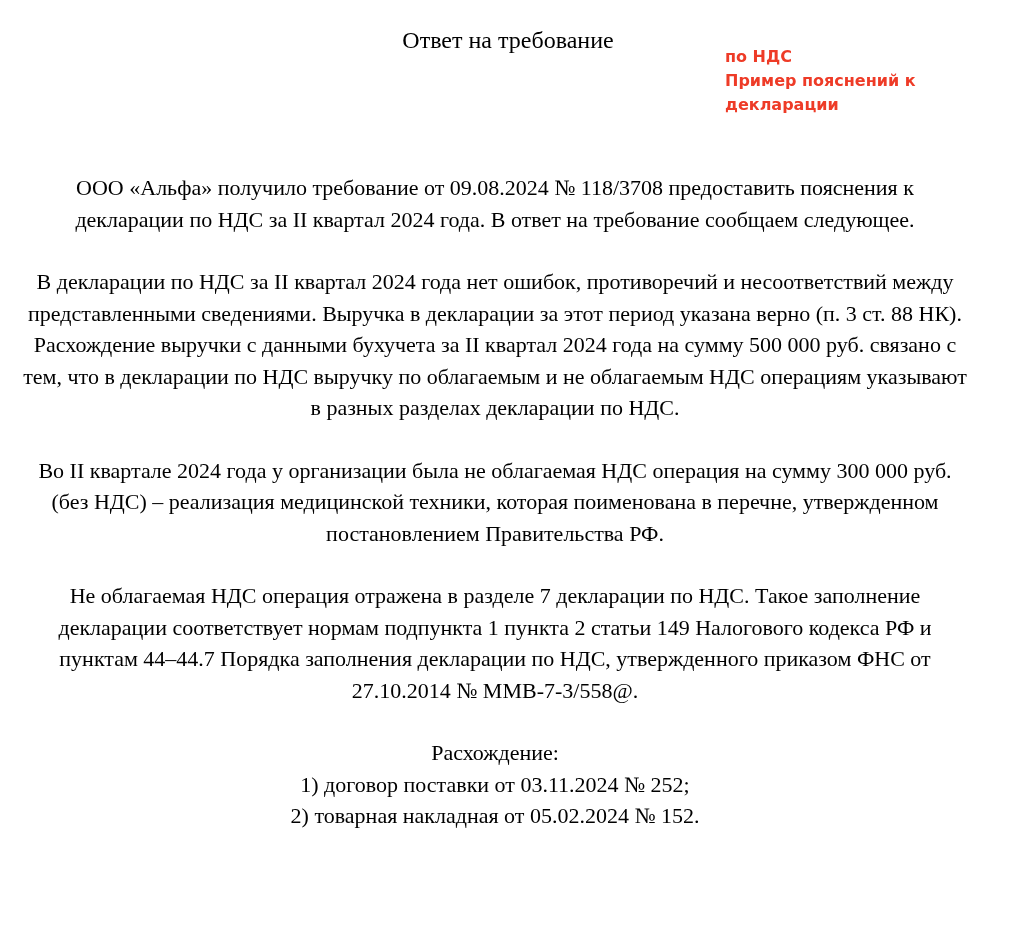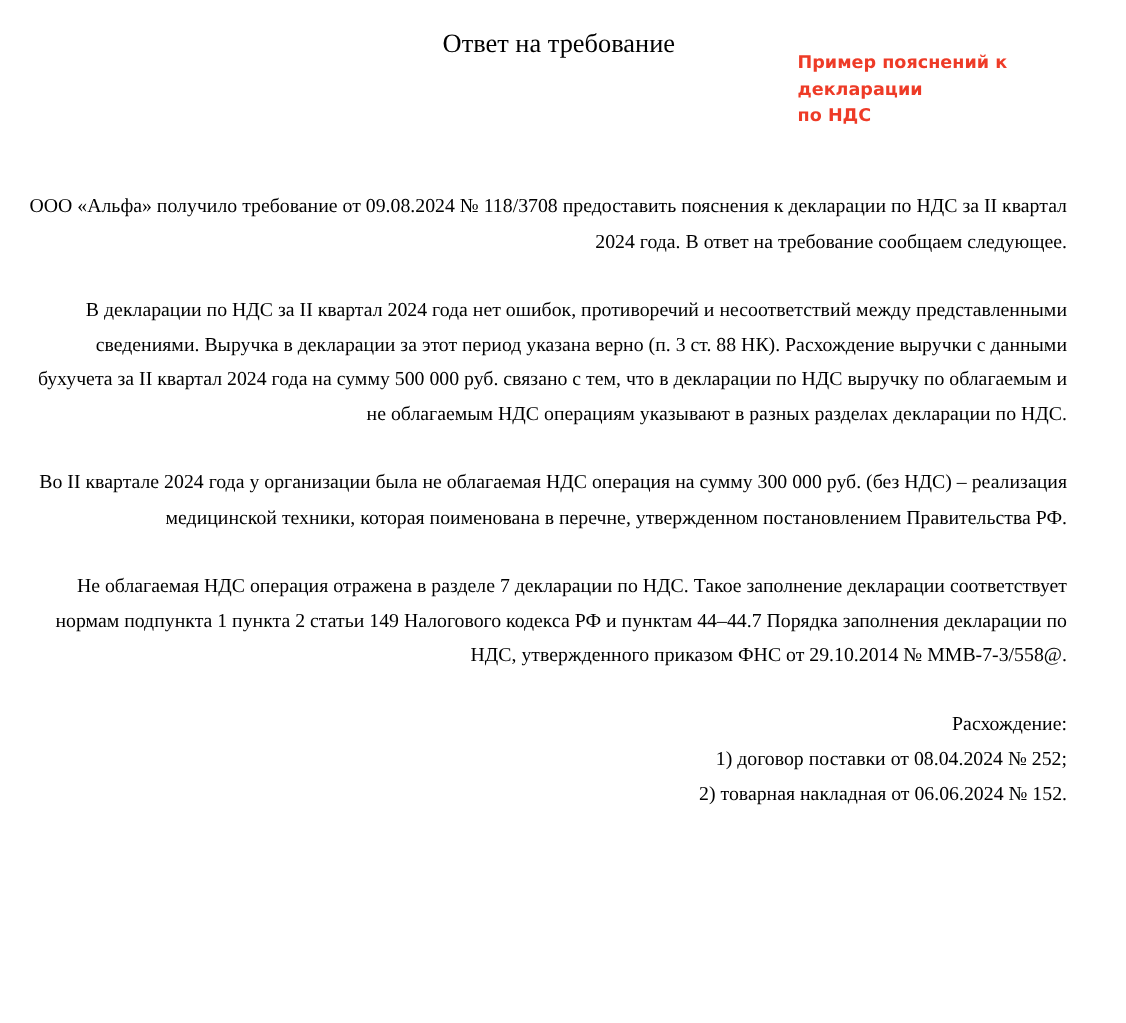--- a/index.html
+++ b/index.html
@@ -58,8 +58,8 @@
   </div>
 
   <div class="annotation" style="color: rgb(238, 59, 39);">
+    <div>по НДС</div>
     <div>Пример пояснений к декларации</div>
-    <div>по НДС</div>
   </div>
 
   <div class="body-text">

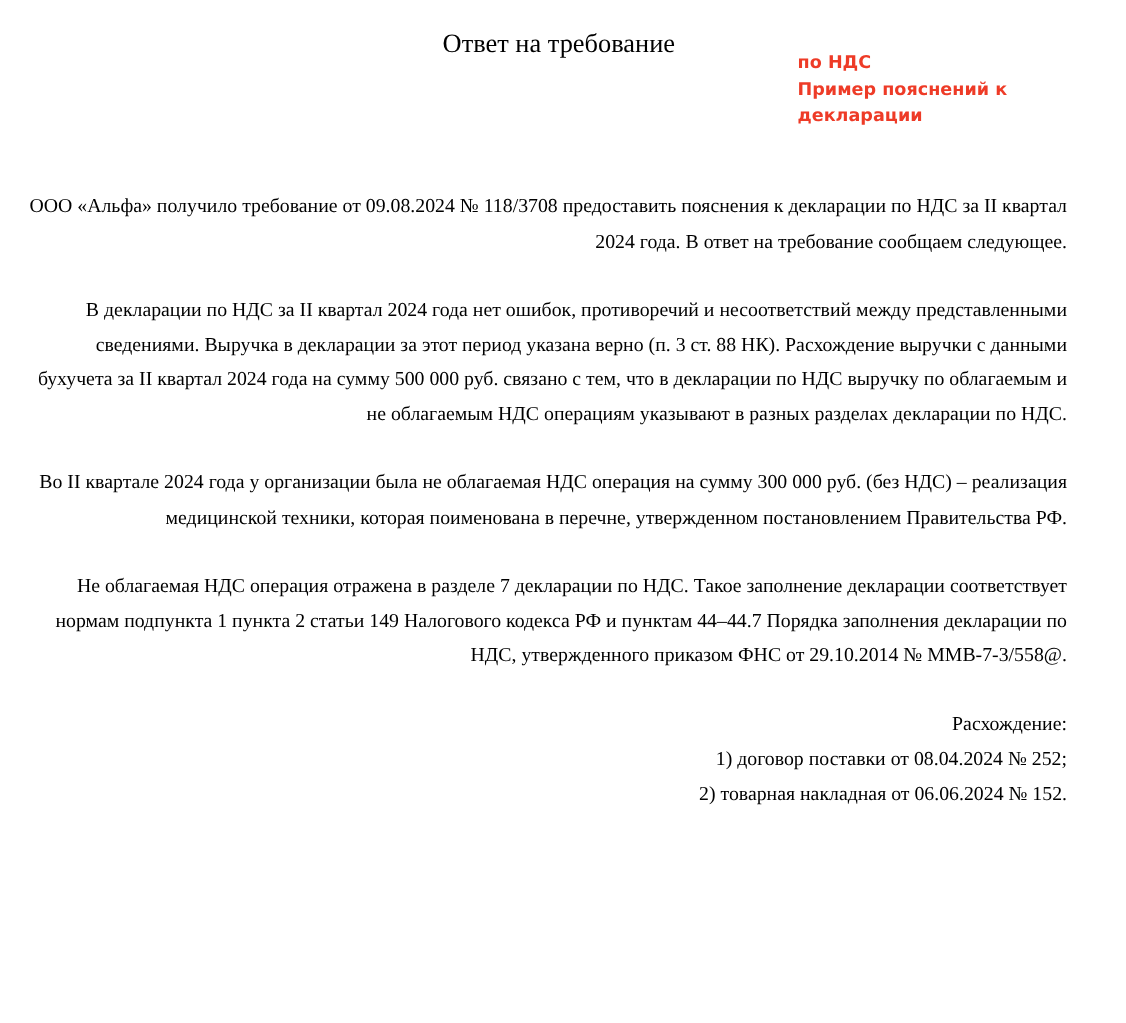--- a/index.html
+++ b/index.html
@@ -41,9 +41,9 @@
     top: 172px;
     left: 20px;
     width: 950px;
-    font-size: 18px;
+    font-size: 22px;
     line-height: 31.5px;
-    text-align: right;
+    text-align: center;
   }
   .body-text p { margin-bottom: 31px; }
   .attachments div { display: block; }

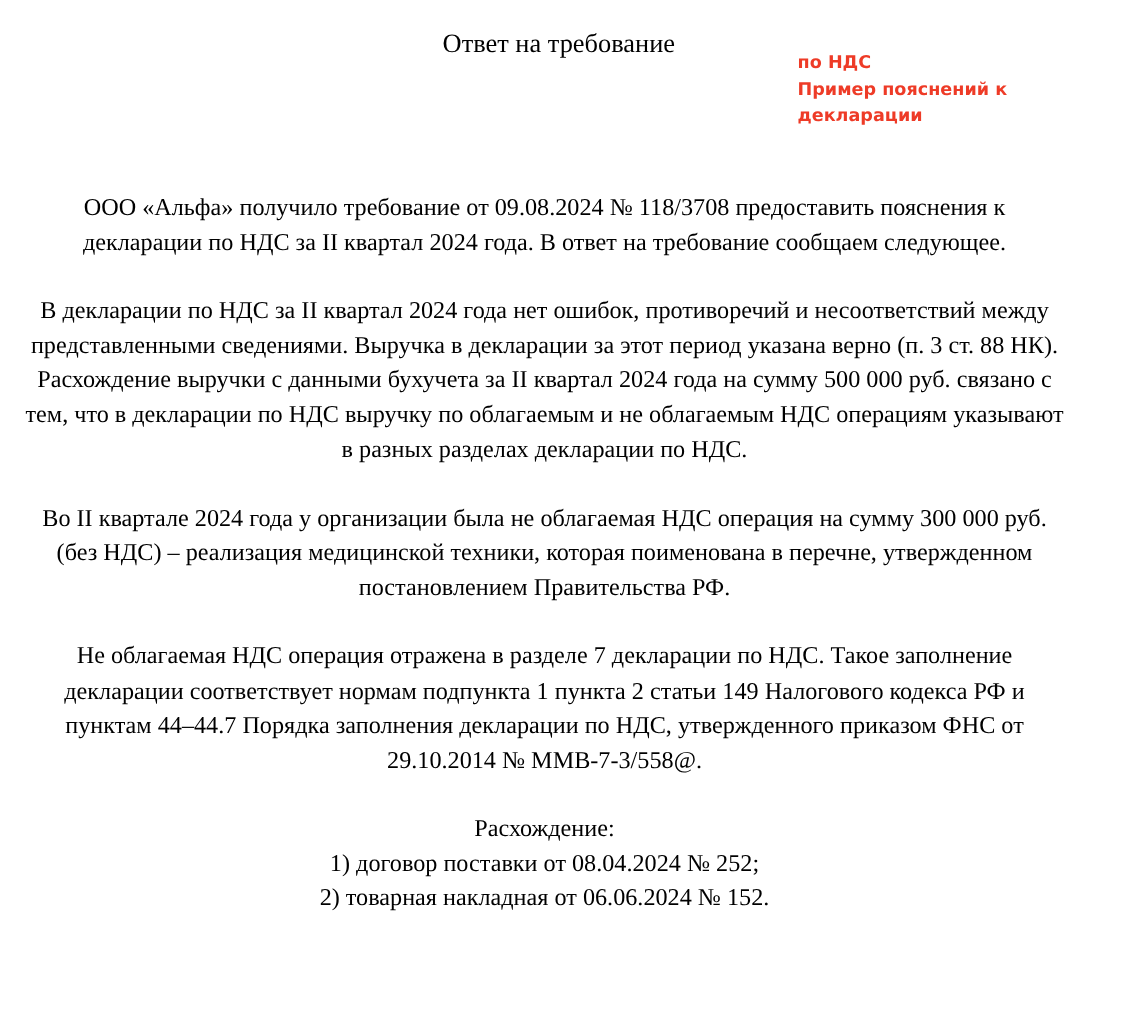--- a/index.html
+++ b/index.html
@@ -66,7 +66,7 @@
     <p>ООО «Альфа» получило требование от 09.08.2024 № 118/3708 предоставить пояснения к декларации по НДС за II квартал 2024 года. В ответ на требование сообщаем следующее.</p>
     <p>В декларации по НДС за II квартал 2024 года нет ошибок, противоречий и несоответствий между представленными сведениями. Выручка в декларации за этот период указана верно (п. 3 ст. 88 НК). Расхождение выручки с данными бухучета за II квартал 2024 года на сумму 500 000 руб. связано с тем, что в декларации по НДС выручку по облагаемым и не облагаемым НДС операциям указывают в разных разделах декларации по НДС.</p>
     <p>Во II квартале 2024 года у организации была не облагаемая НДС операция на сумму 300 000 руб. (без НДС) – реализация медицинской техники, которая поименована в перечне, утвержденном постановлением Правительства РФ.</p>
-    <p>Не облагаемая НДС операция отражена в разделе 7 декларации по НДС. Такое заполнение декларации соответствует нормам подпункта 1 пункта 2 статьи 149 Налогового кодекса РФ и пунктам 44–44.7 Порядка заполнения декларации по НДС, утвержденного приказом ФНС от 29.10.2014 № ММВ-7-3/558@.</p>
+    <p>Не облагаемая НДС операция отражена в разделе 7 декларации по НДС. Такое заполнение декларации соответствует нормам подпункта 1 пункта 2 статьи 149 Налогового кодекса РФ и пунктам 44–44.7 Порядка заполнения декларации по НДС, утвержденного приказом ФНС от 27.10.2014 № ММВ-7-3/558@.</p>
 
     <div class="attachments">
       <div>Расхождение:</div>

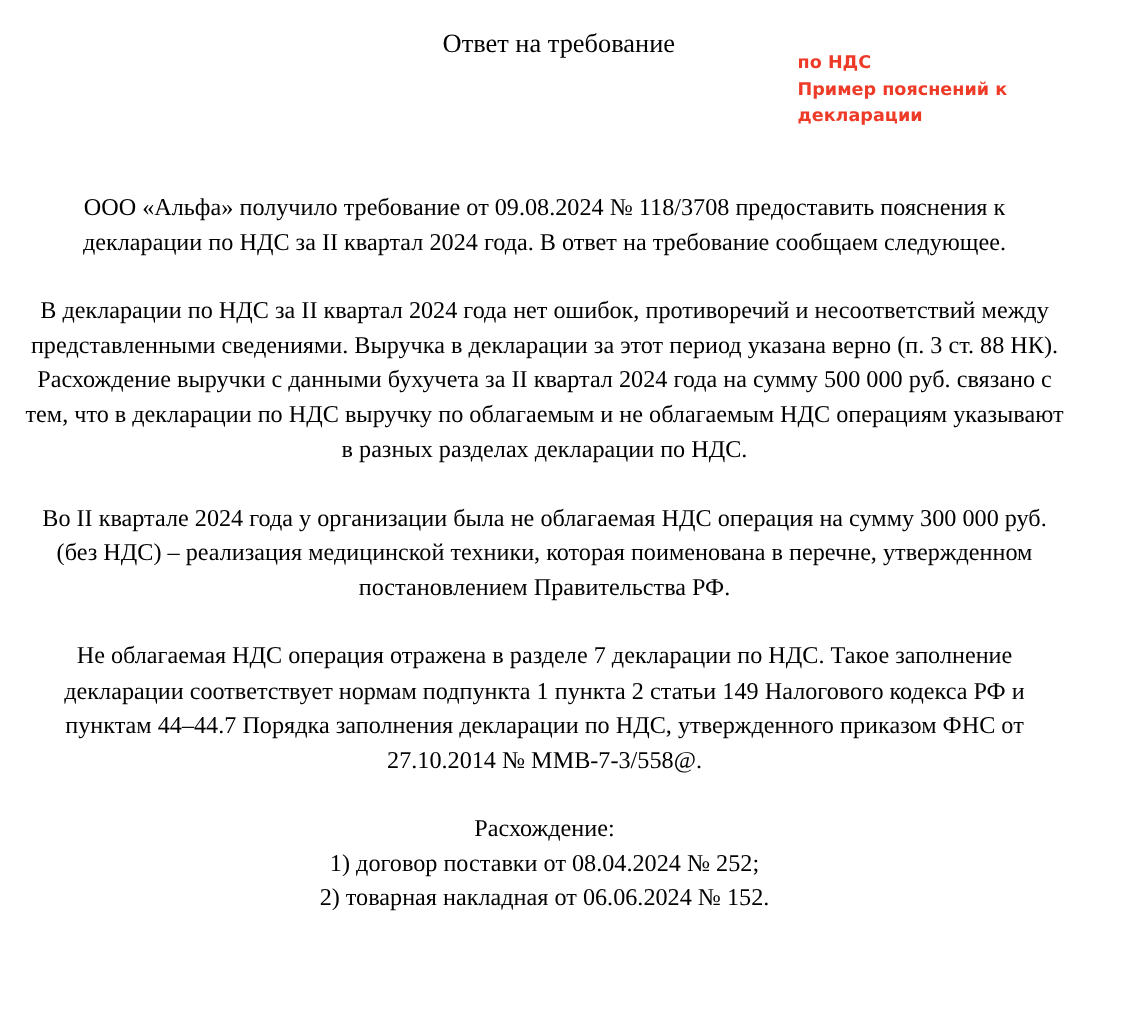--- a/index.html
+++ b/index.html
@@ -70,7 +70,7 @@
 
     <div class="attachments">
       <div>Расхождение:</div>
-      <div>1) договор поставки от 08.04.2024 № 252;</div>
+      <div>1) договор поставки от 03.11.2024 № 252;</div>
       <div>2) товарная накладная от 06.06.2024 № 152.</div>
     </div>
   </div>

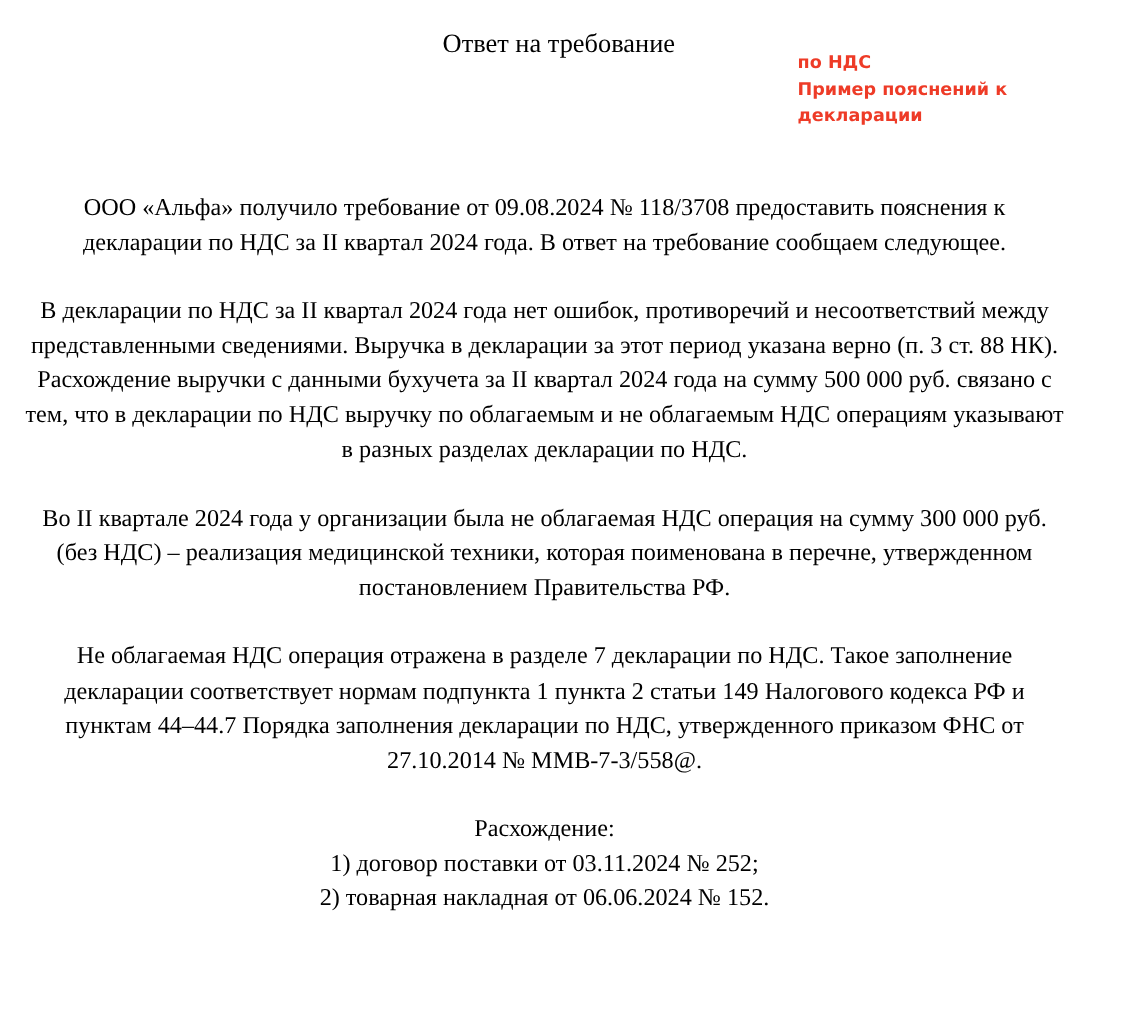--- a/index.html
+++ b/index.html
@@ -71,7 +71,7 @@
     <div class="attachments">
       <div>Расхождение:</div>
       <div>1) договор поставки от 03.11.2024 № 252;</div>
-      <div>2) товарная накладная от 06.06.2024 № 152.</div>
+      <div>2) товарная накладная от 05.02.2024 № 152.</div>
     </div>
   </div>
 

